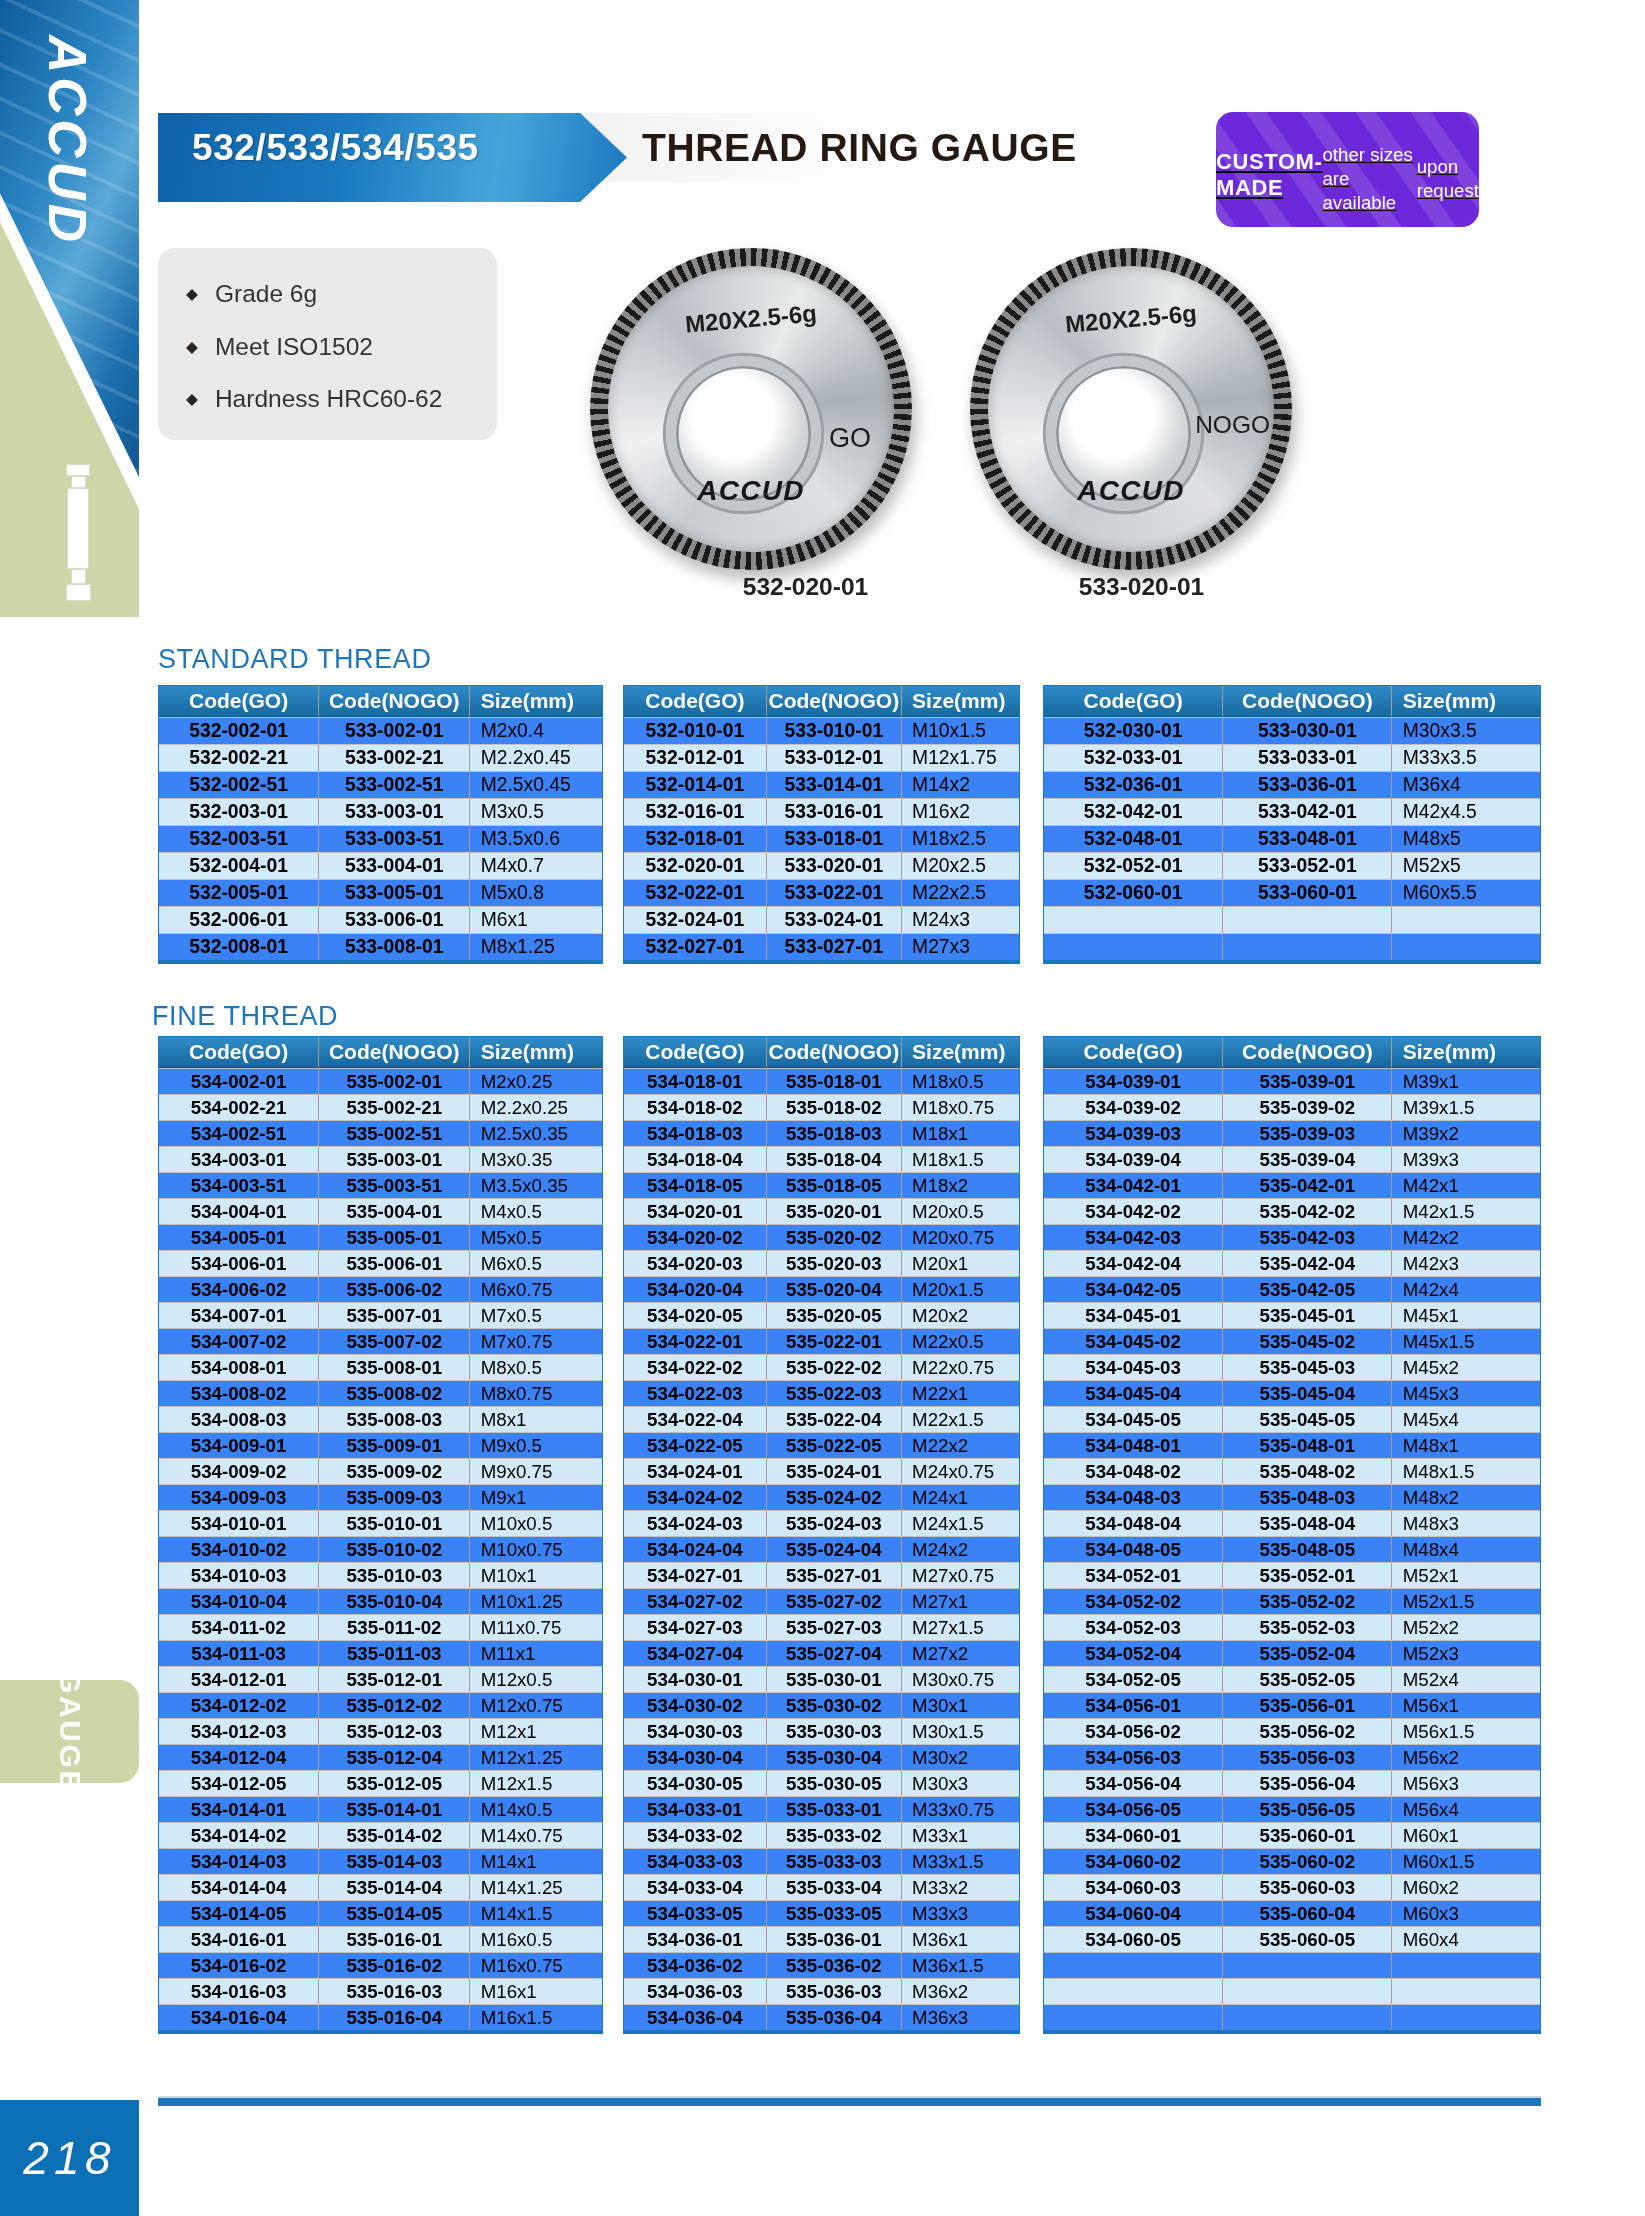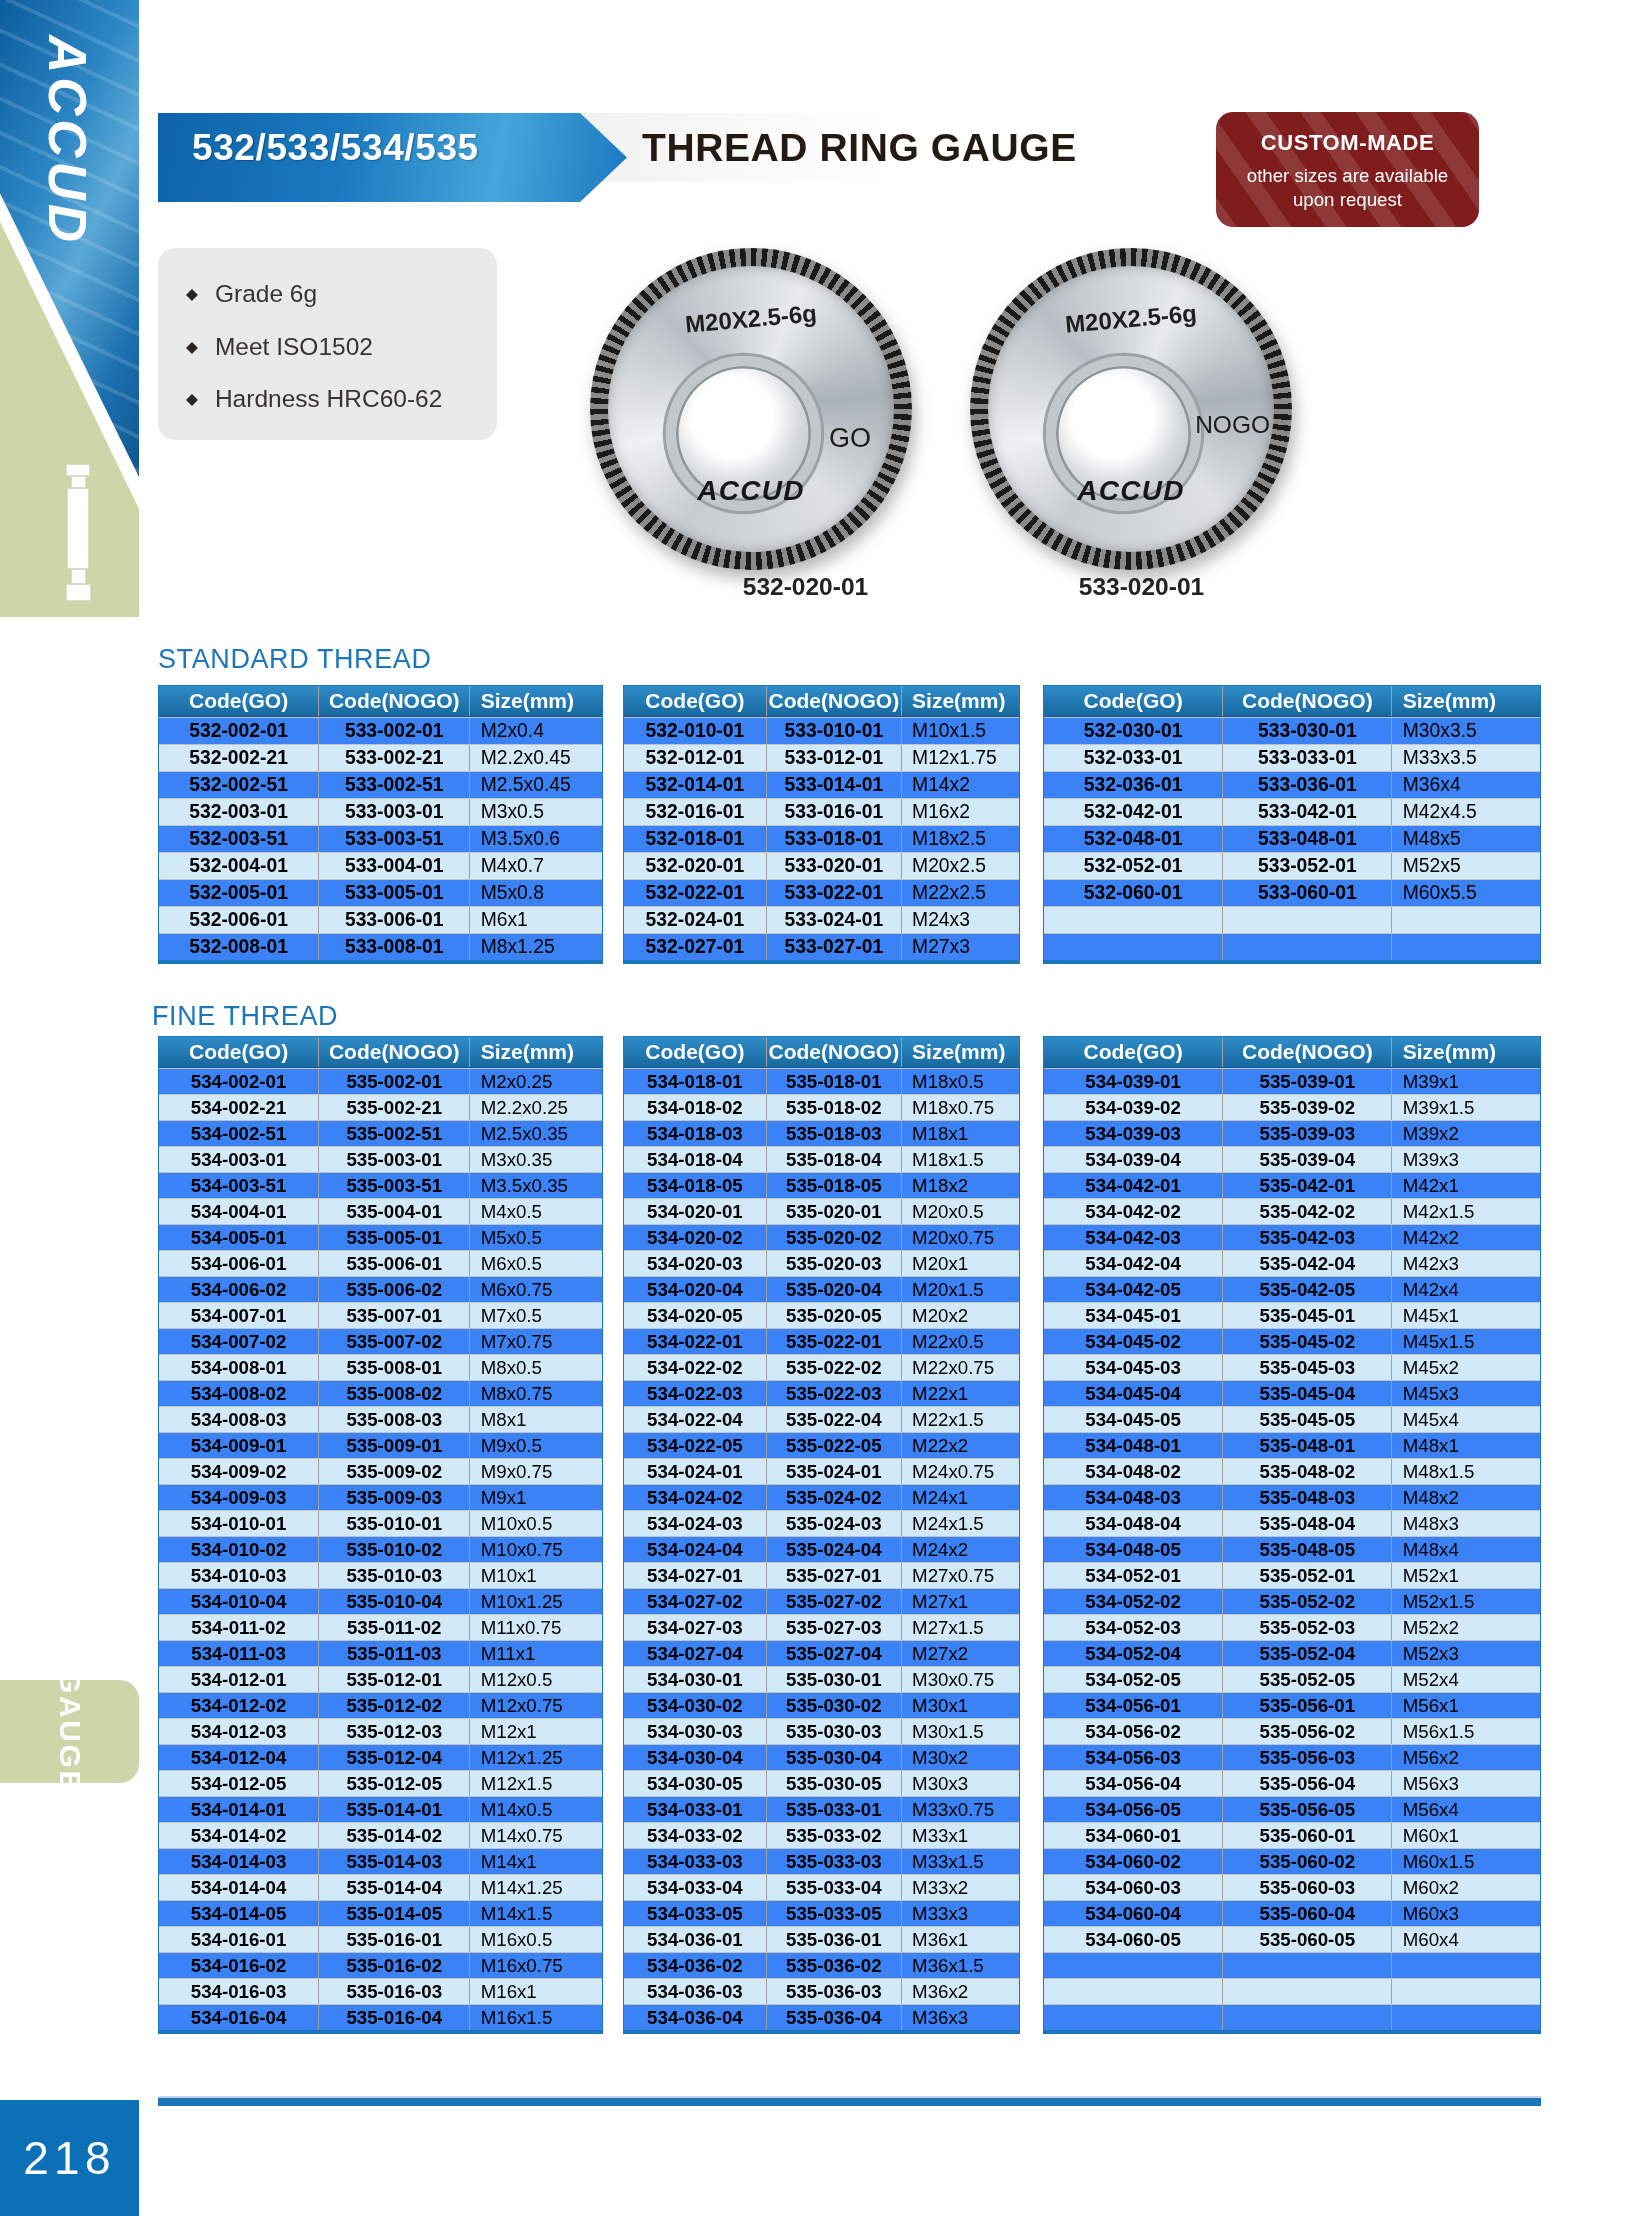--- a/index.html
+++ b/index.html
@@ -41,9 +41,9 @@
     font-size:37px;font-weight:bold;letter-spacing:0.6px;text-shadow:1.3px 1.3px 1.3px rgba(0,0,0,.25);}
   .page-title{position:absolute;left:642px;top:113px;width:516px;height:69px;line-height:69px;
     font-size:39px;font-weight:800;color:#251a12;letter-spacing:0.6px;}
-  .badge{position:absolute;left:1216px;top:112px;width:263px;height:115px;background:#7f1d1d;
-    border-radius:17px;display:flex;flex-direction:column;align-items:center;padding-top:18px;
-    box-sizing:border-box;overflow:hidden;}
+  .badge{position:absolute;left:1216px;top:112px;width:263px;height:115px;background:#6d28d9;
+    border-radius:17px;display:flex;flex-direction:row;align-items:center;padding-top:18px;
+    box-sizing:border-box;overflow:hidden;text-decoration:underline;}
   .badge:before{content:"";position:absolute;inset:0;
     background:repeating-linear-gradient(55deg,rgba(255,255,255,.12) 0 17px,rgba(255,255,255,0) 17px 45px);}
   .badge .b1{color:#fff;font-size:22px;font-weight:bold;letter-spacing:0.6px;margin-bottom:7.7px;position:relative;}

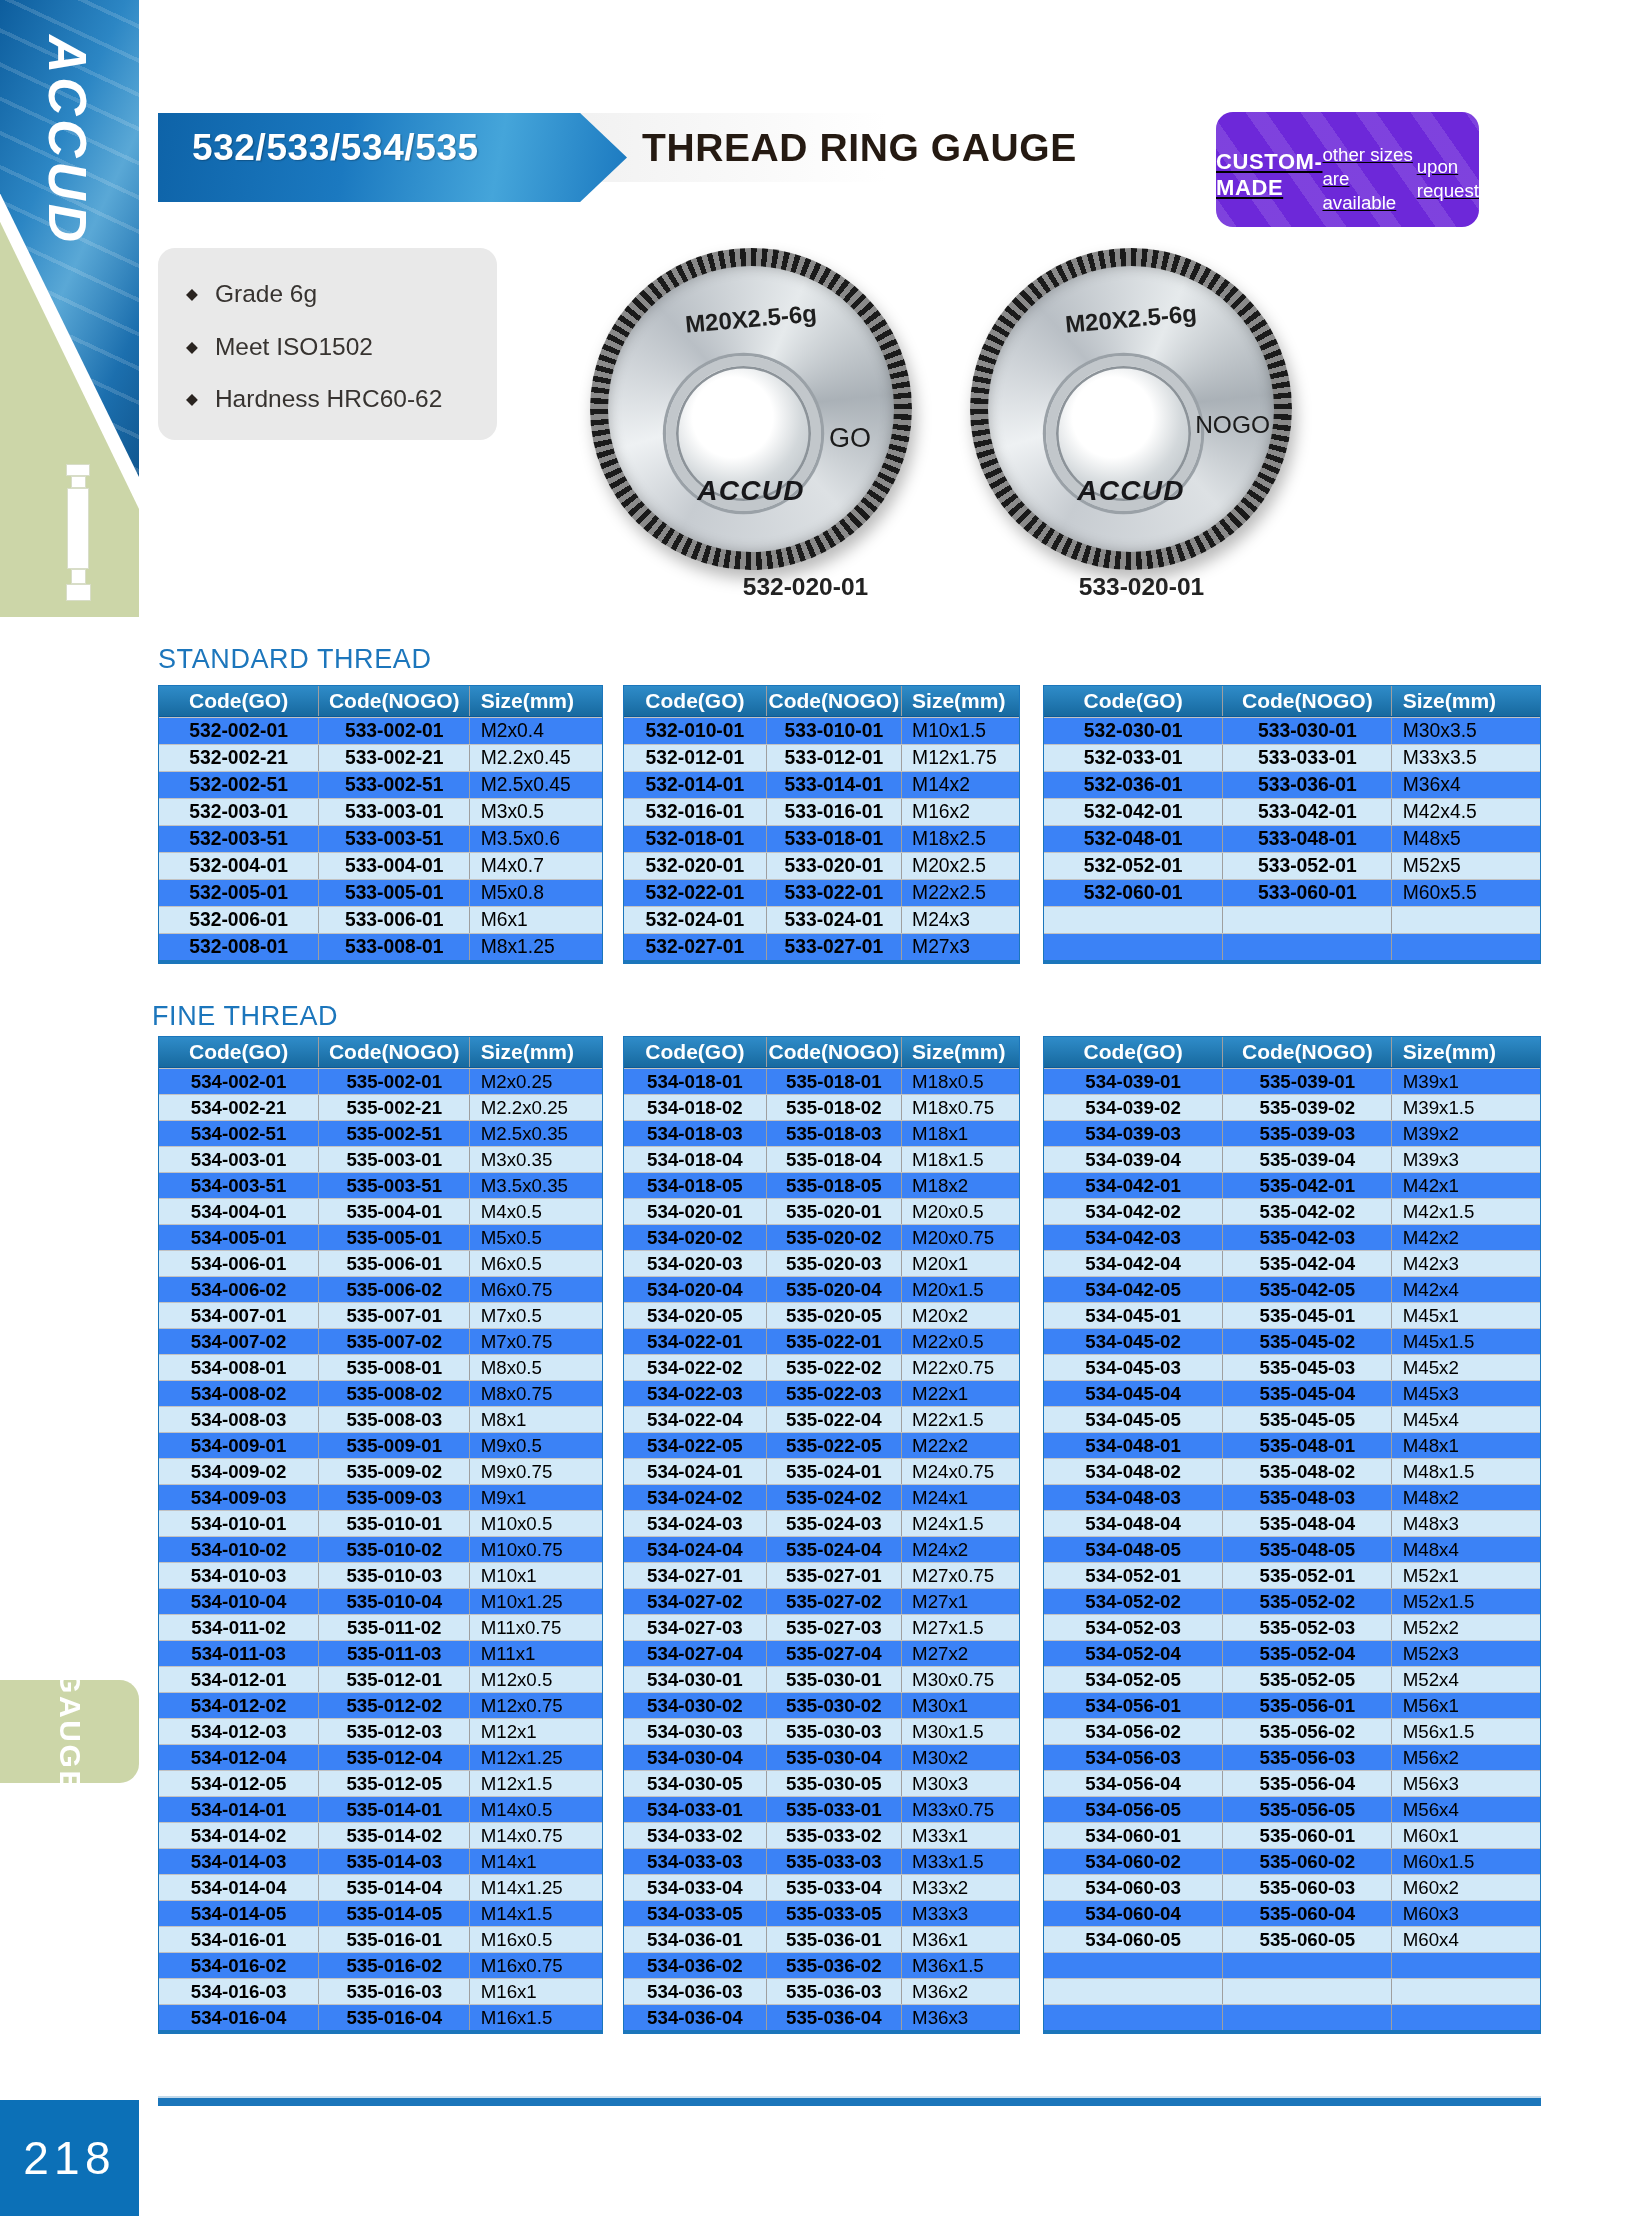--- a/index.html
+++ b/index.html
@@ -28,7 +28,7 @@
   .gauge-tab span{writing-mode:vertical-rl;text-orientation:sideways;color:#fff;font-size:30px;
     font-weight:bold;letter-spacing:2.6px;}
   .page-box{position:absolute;left:0;top:2100px;width:139px;height:116px;background:#0c70b7;
-    display:flex;align-items:center;justify-content:center;}
+    display:flex;align-items:center;justify-content:center;font-style:italic;}
   .page-box span{color:#fff;font-size:46px;letter-spacing:5.2px;}
 
   

